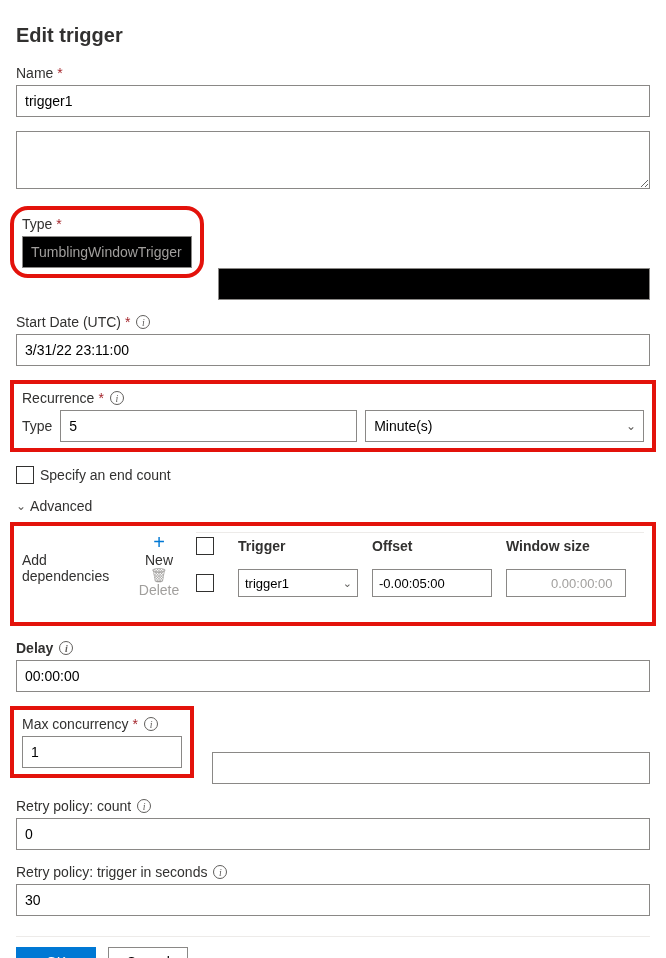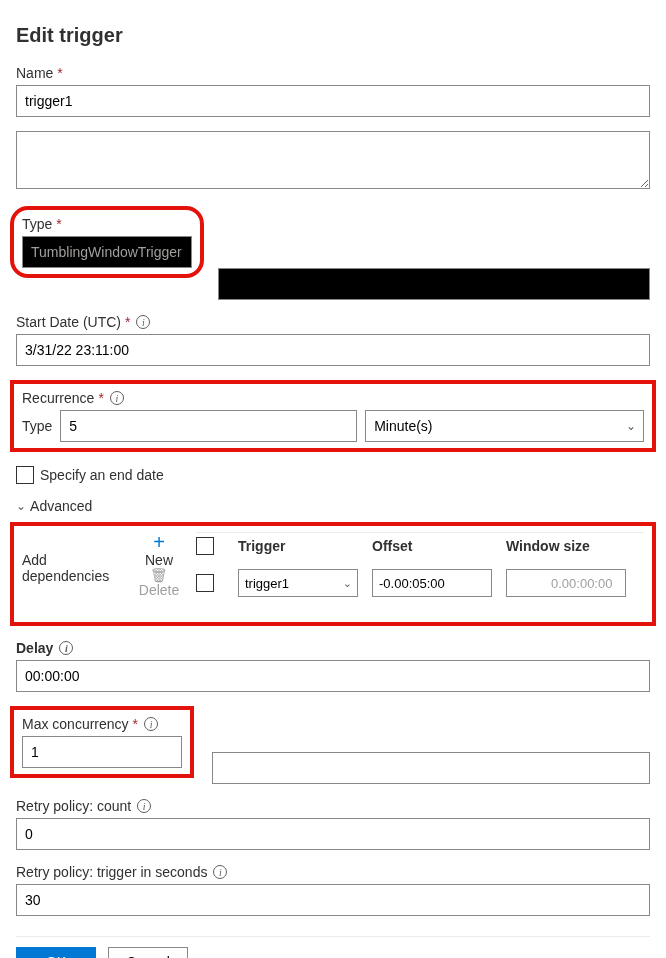--- a/index.html
+++ b/index.html
@@ -234,7 +234,7 @@
 
 <div class="checkbox-row" style="margin-bottom:14px">
   <span class="checkbox"></span>
-  <span>Specify an end date</span>
+  <span>Specify an end count</span>
 </div>
 
 <div class="adv-toggle">

